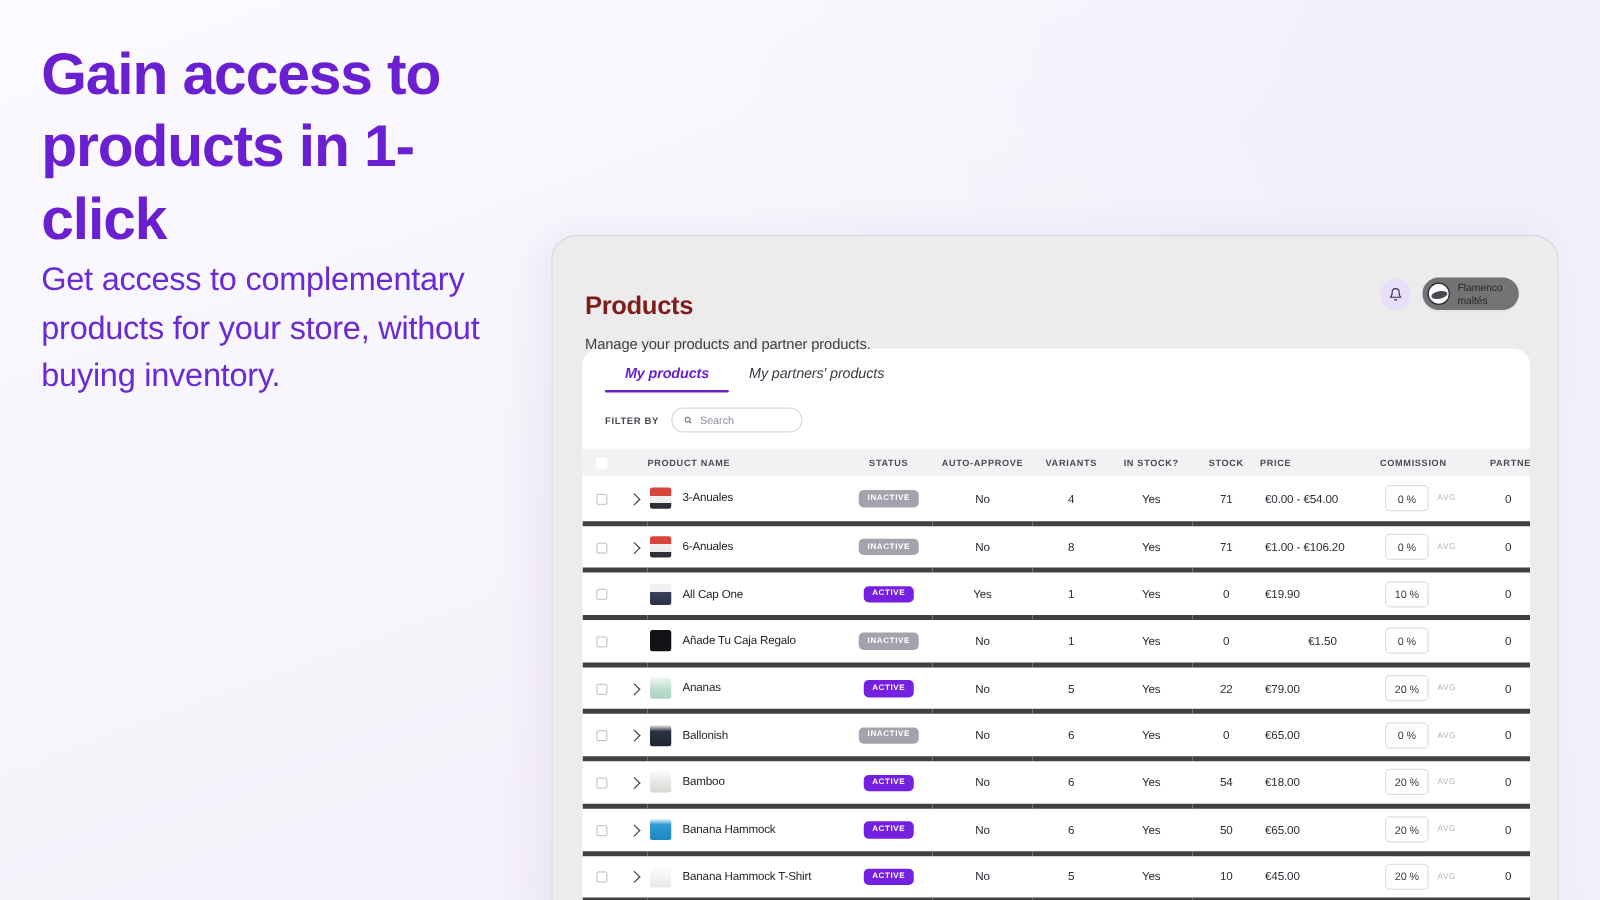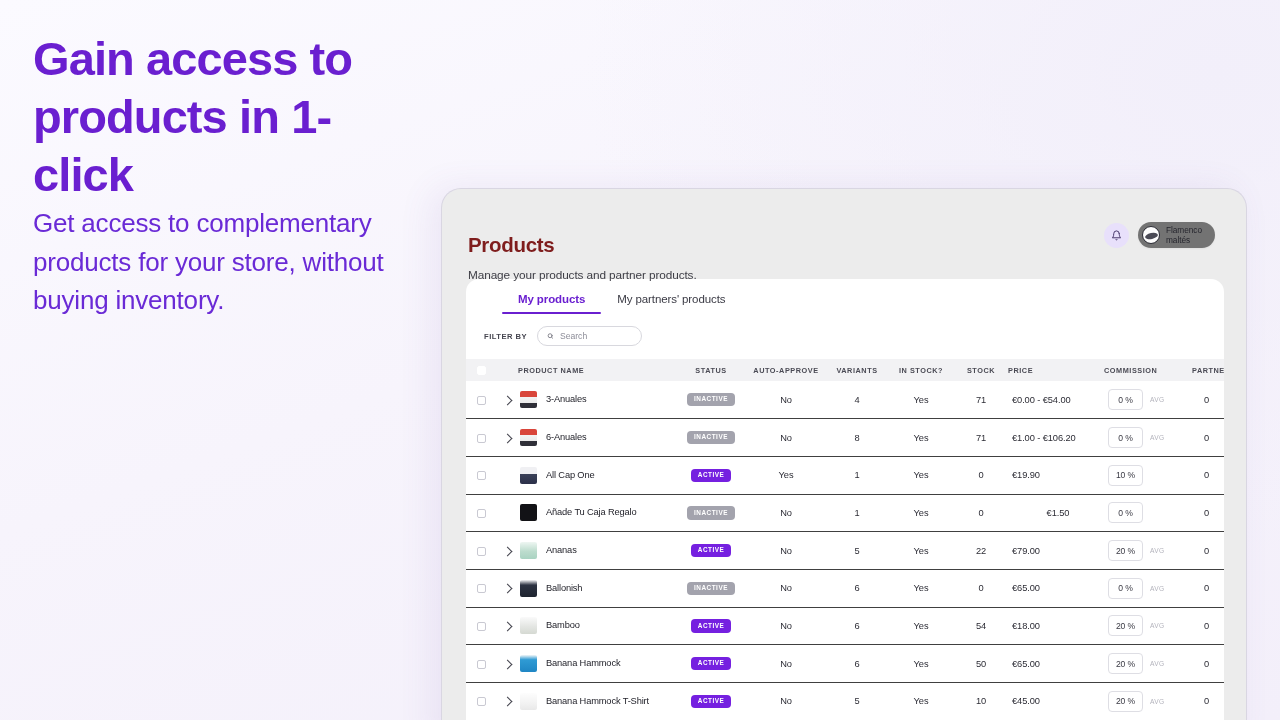--- a/index.html
+++ b/index.html
@@ -90,7 +90,7 @@
   }
 
   
-  .tabs { display: flex; padding: 14px 0 0 36px; gap: 0; }
+  .tabs { display: flex; padding: 14px 0 0 18px; gap: 0; font-style: italic; }
   .tab {
     font-size: 11.5px; font-weight: 700; color: #5f5f6b;
     padding: 0 16px 9px 16px; position: relative;

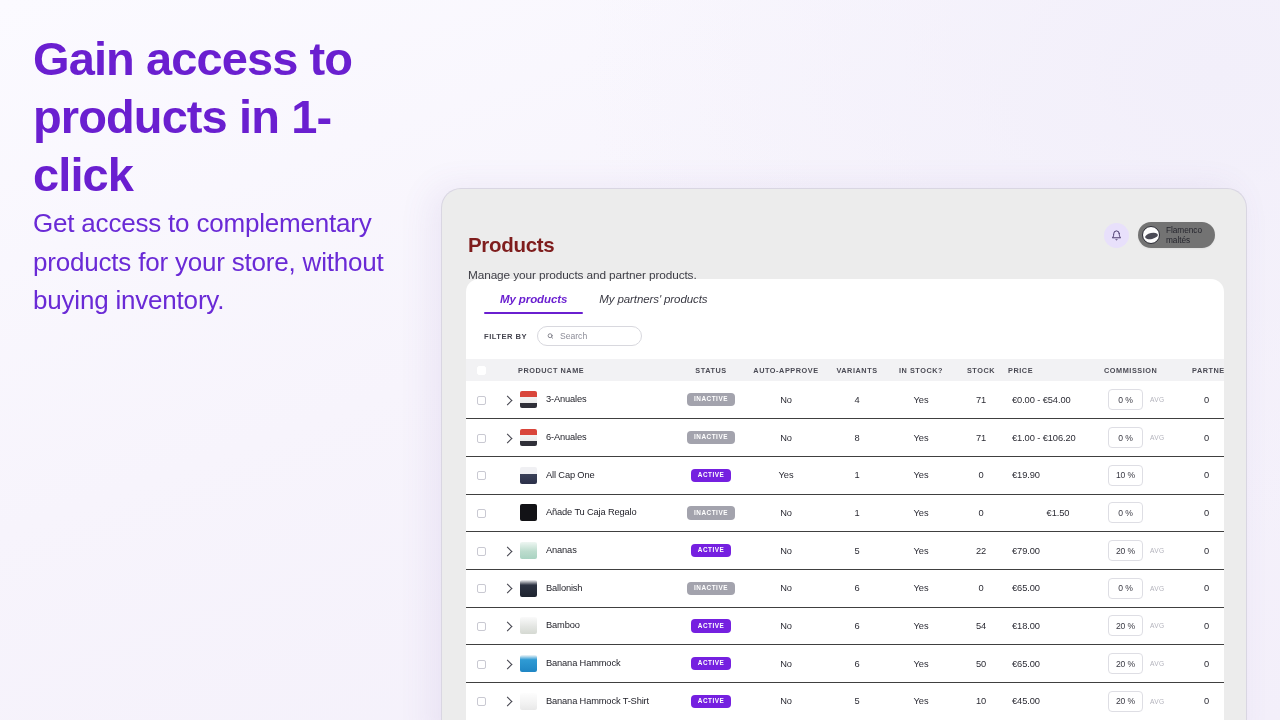--- a/index.html
+++ b/index.html
@@ -143,7 +143,7 @@
   col.c-comm  { width: 88px; }
   col.c-part  { width: 62px; }
 
-  tbody tr { border-bottom: 1px solid #404040; }
+  tbody tr { border-bottom: 4px solid #404040; }
   tbody td {
     height: 37.7px; padding: 0; text-align: center; vertical-align: middle;
     font-size: 9.3px; color: #2c2c35; letter-spacing: -0.1px;

